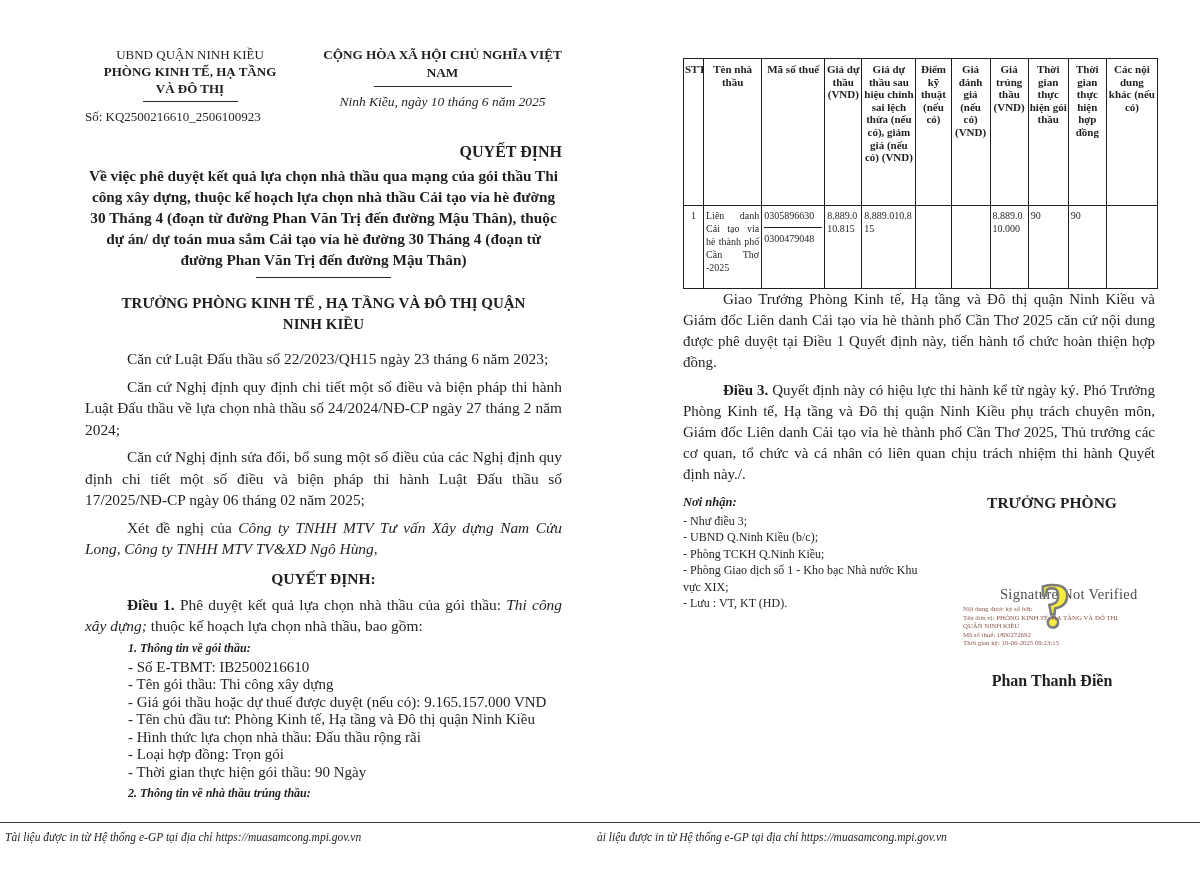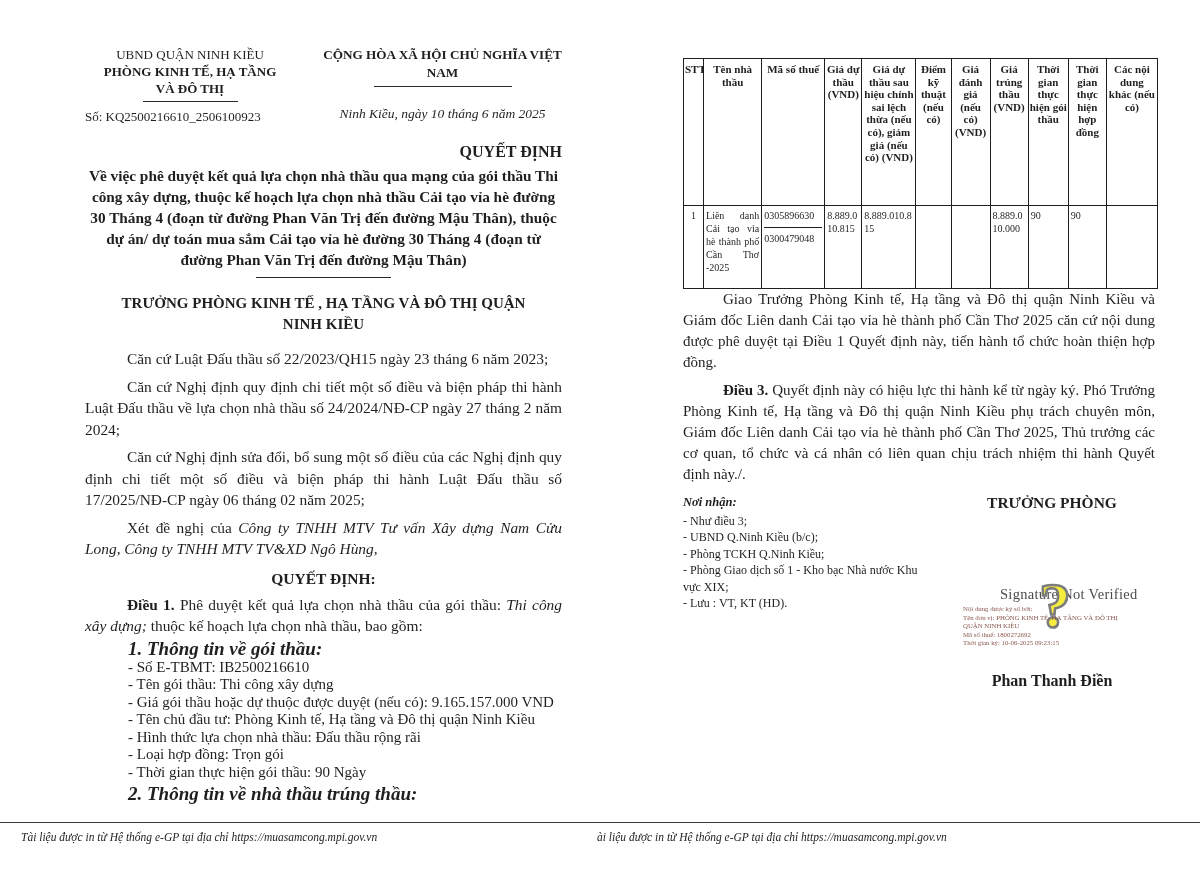--- a/index.html
+++ b/index.html
@@ -21,7 +21,7 @@
   .nation-1{font-weight:bold;font-size:13.2px;}
   .nation-2{font-weight:bold;font-size:14px;}
   .nation-rule{width:138px;}
-  .date-line{font-style:italic;font-size:13.5px;margin-top:18px;}
+  .date-line{font-style:italic;font-size:13.5px;margin-top:6px;}
 
   
   .doc-title{text-align:right;font-weight:bold;font-size:16px;margin-top:18px;}

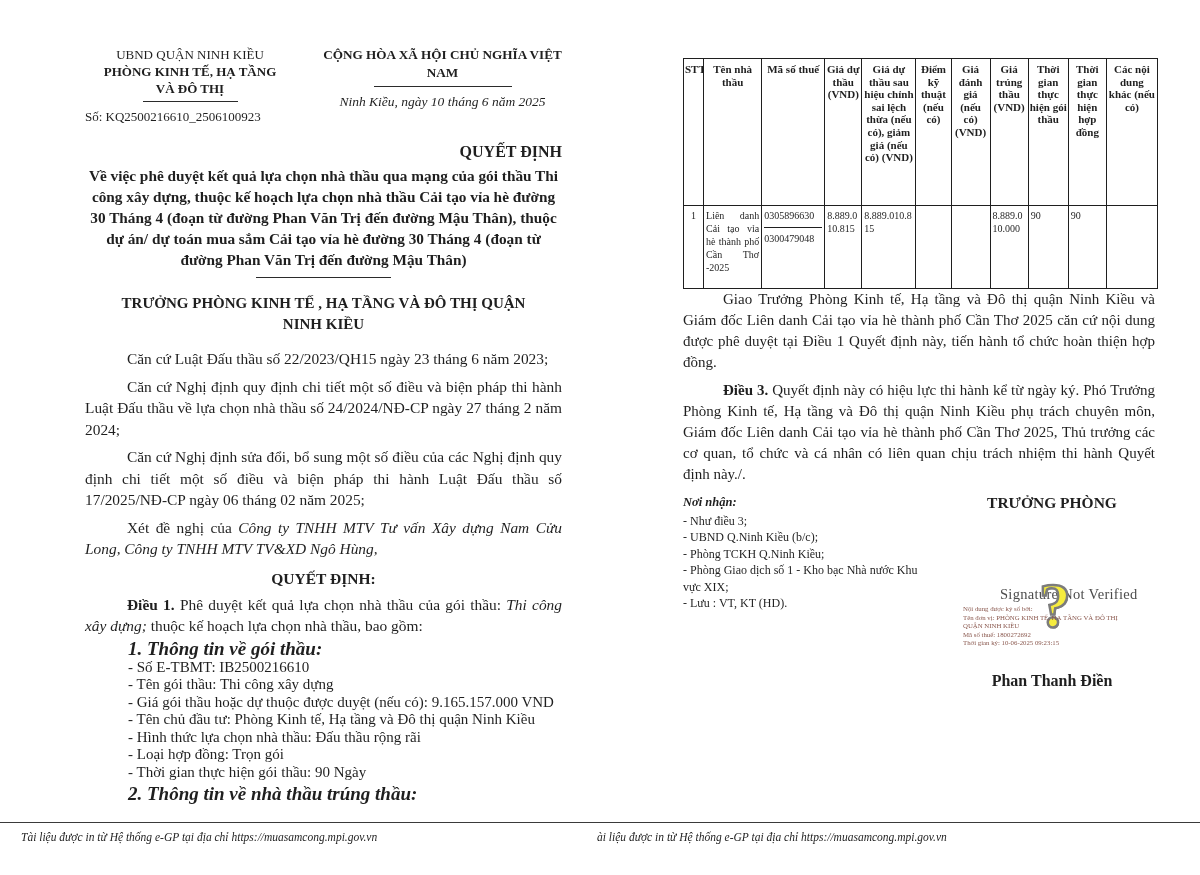--- a/index.html
+++ b/index.html
@@ -36,7 +36,7 @@
   .em{font-style:italic;}
   .b{font-weight:bold;}
   .decision-heading{text-align:center;font-weight:bold;font-size:15.5px;margin-top:10px;}
-  .sub-heading{font-weight:bold;font-style:italic;font-size:19px;margin:2px 0 0 43px;line-height:19px;}
+  .sub-heading{font-weight:bold;font-style:italic;font-size:12px;margin:2px 0 0 43px;line-height:19px;}
   .plist{margin:1px 0 0 43px;font-size:15px;line-height:17.6px;}
   .plist div{white-space:nowrap;}
 

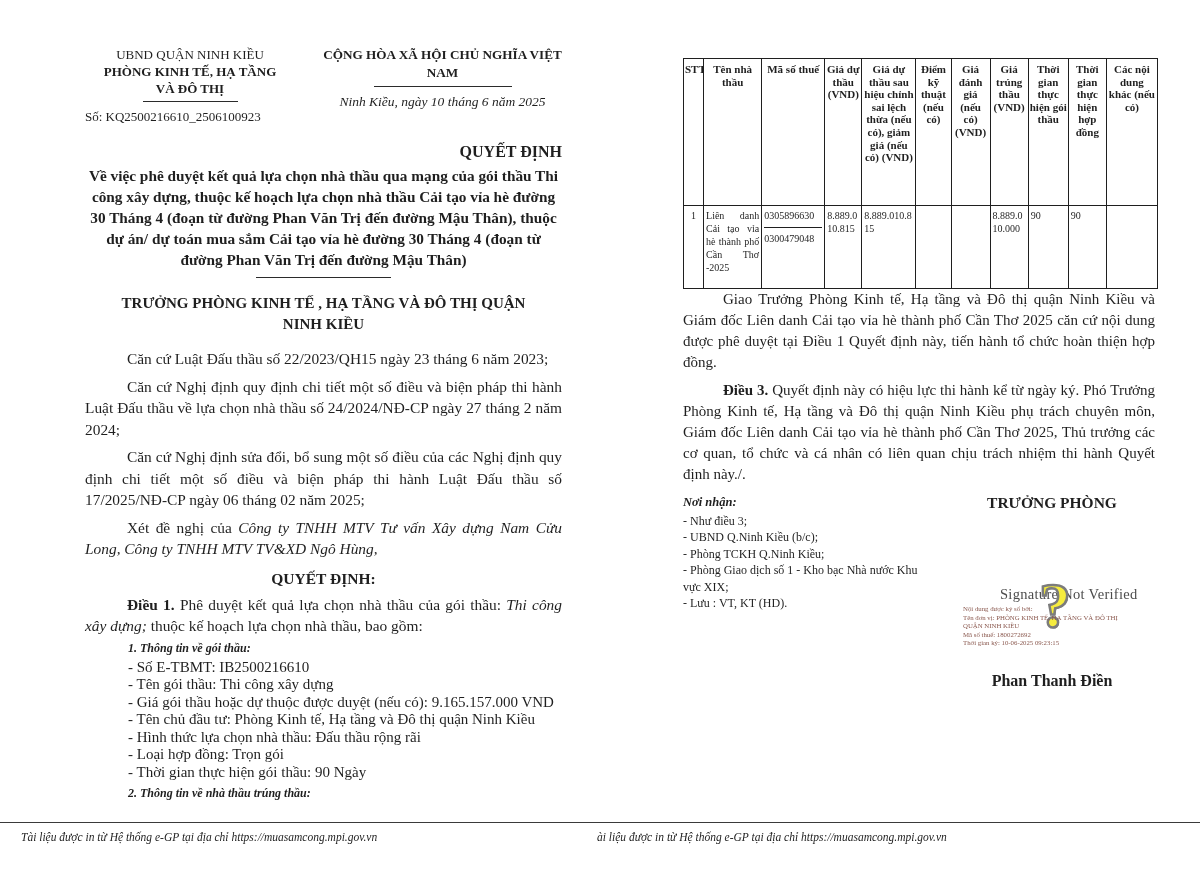--- a/index.html
+++ b/index.html
@@ -120,7 +120,7 @@
   <div class="plist">
     <div>- Số E-TBMT: IB2500216610</div>
     <div>- Tên gói thầu: Thi công xây dựng</div>
-    <div>- Giá gói thầu hoặc dự thuộc được duyệt (nếu có): 9.165.157.000 VND</div>
+    <div>- Giá gói thầu hoặc dự thuế được duyệt (nếu có): 9.165.157.000 VND</div>
     <div>- Tên chủ đầu tư: Phòng Kinh tế, Hạ tầng và Đô thị quận Ninh Kiều</div>
     <div>- Hình thức lựa chọn nhà thầu: Đấu thầu rộng rãi</div>
     <div>- Loại hợp đồng: Trọn gói</div>

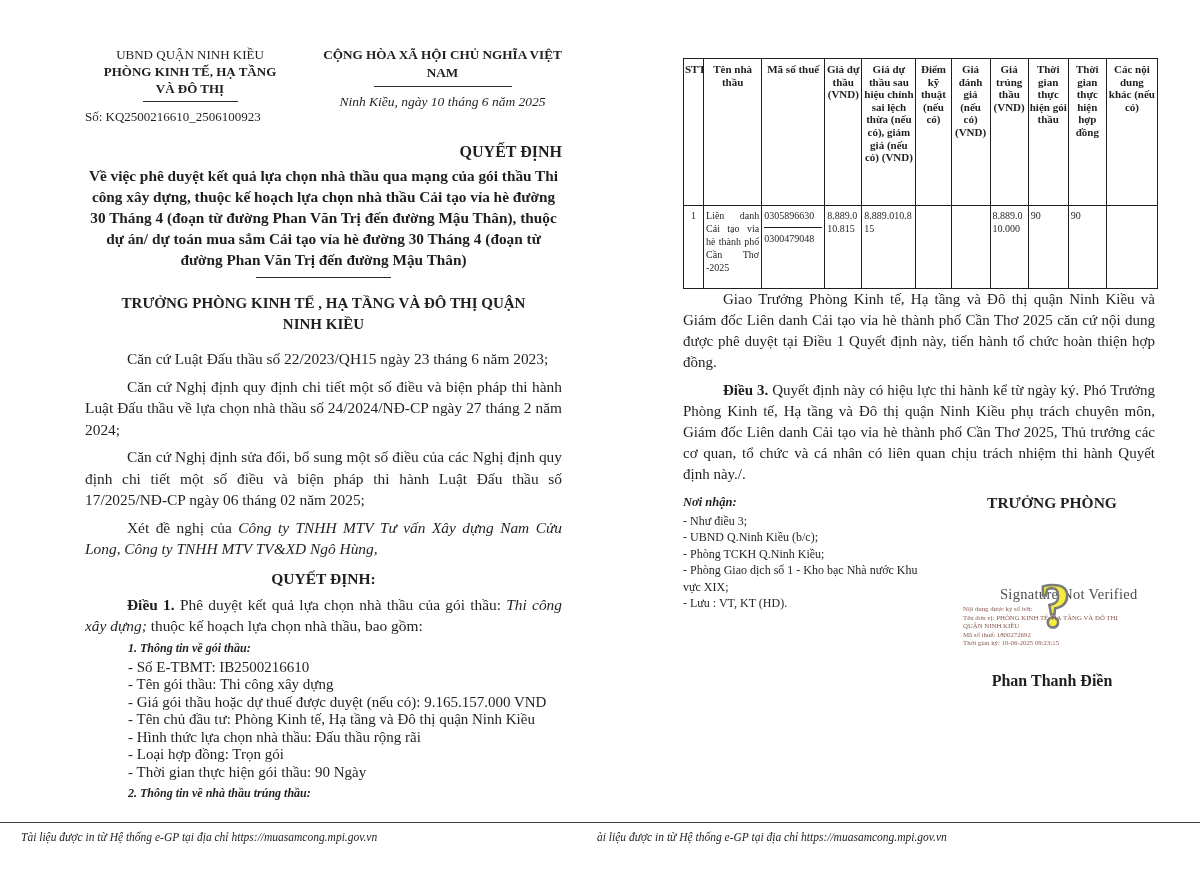--- a/index.html
+++ b/index.html
@@ -76,7 +76,7 @@
   
   .footer-rule{position:absolute;left:0;top:822px;width:1200px;border-top:1.4px solid #3a3a3a;}
   .footer-text{position:absolute;top:831px;font-style:italic;font-size:11.5px;color:#222;}
-  .footer-left{left:21px;}
+  .footer-left{left:5px;}
   .footer-right{left:597px;}
 </style>
 </head>

